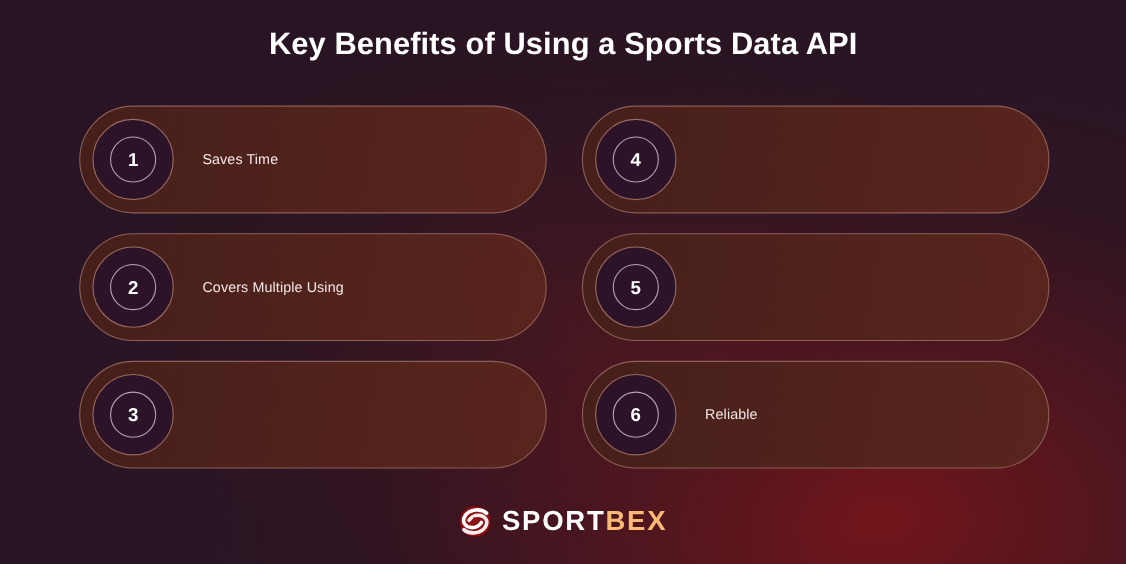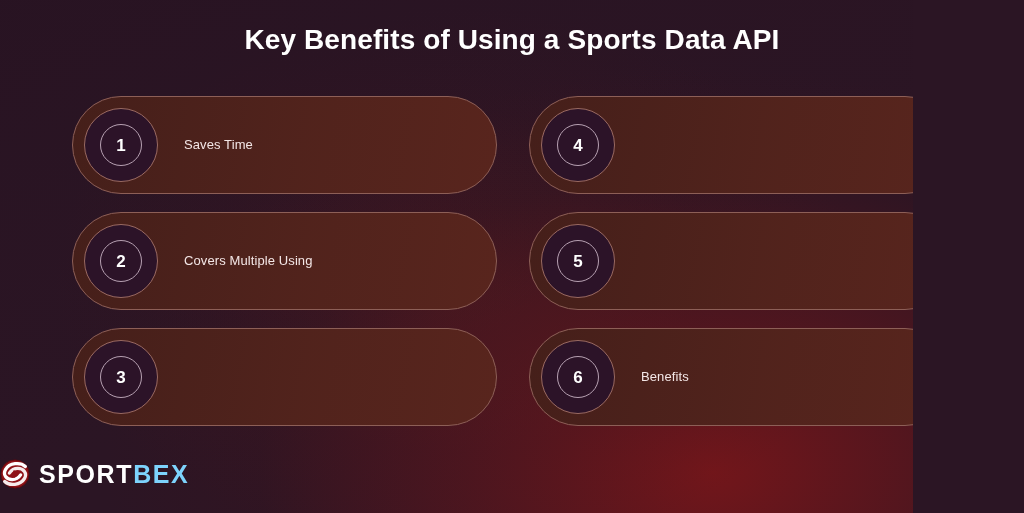--- a/index.html
+++ b/index.html
@@ -16,7 +16,7 @@
 
   #stage {
     position: relative;
-    width: 913px;
+    width: 1024px;
     height: 513px;
     overflow: hidden;
     background-color: #2b1524;

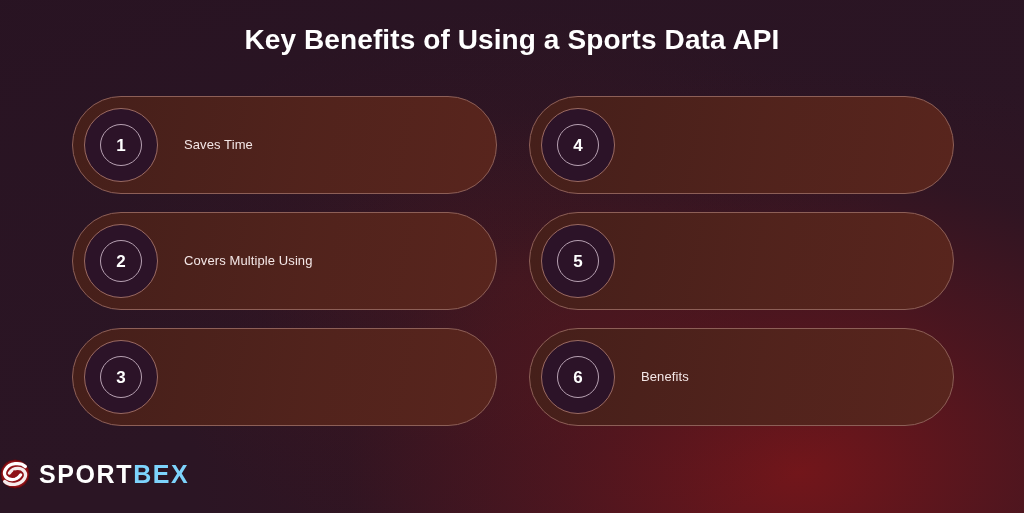--- a/index.html
+++ b/index.html
@@ -211,7 +211,7 @@
       <div class="badge-wrap">
         <div class="badge">6</div>
       </div>
-      <div class="card-label">Benefits</div>
+      <div class="card-label">Reliable</div>
     </div>
 
   </div>

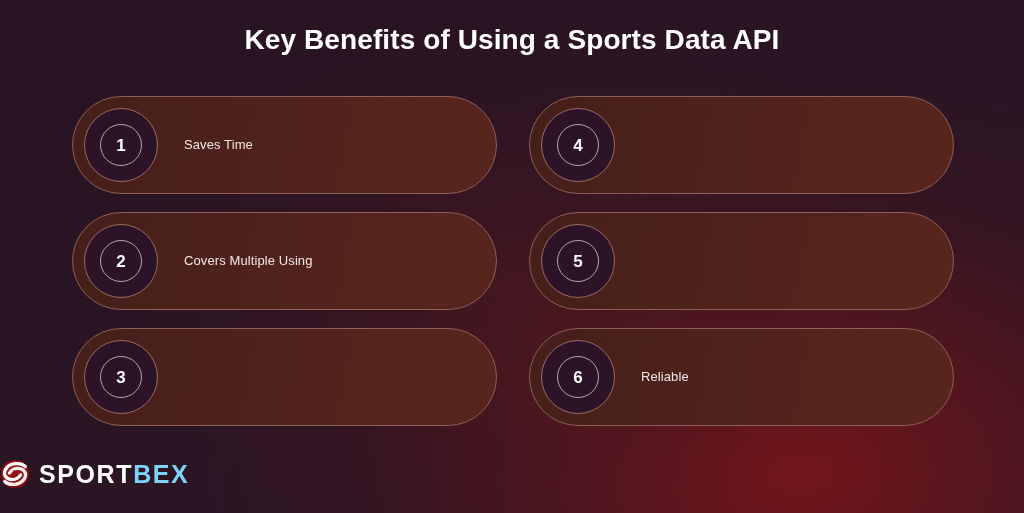--- a/index.html
+++ b/index.html
@@ -145,6 +145,7 @@
     width: 1024px;
     display: flex;
     align-items: center;
+    justify-content: center;
     gap: 9px;
   }
   .logo-mark {

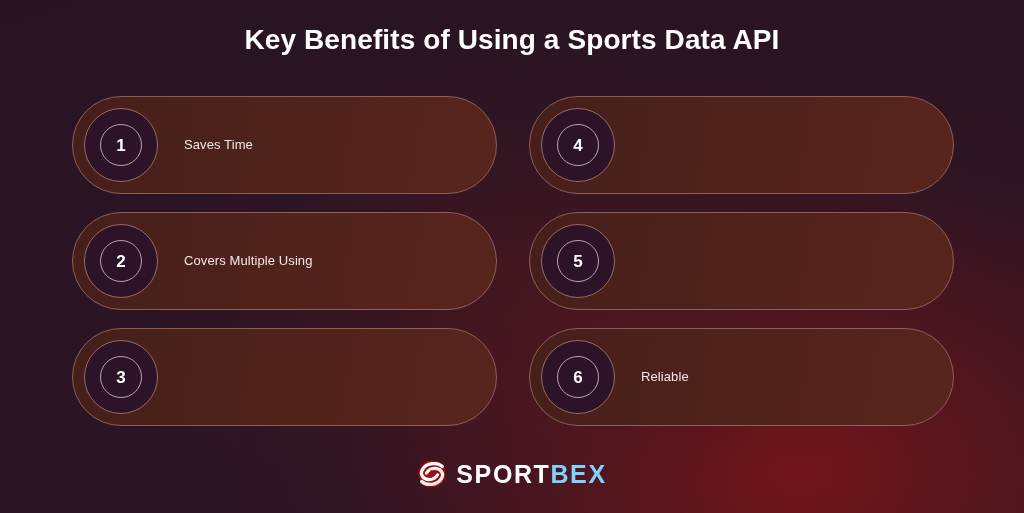--- a/index.html
+++ b/index.html
@@ -161,7 +161,7 @@
     display: flex;
   }
   .logo-sport { color: #ffffff; }
-  .logo-bex   { color: #7dd3fc; }
+  .logo-bex   { color: #fdba74; }
 </style>
 </head>
 <body>

